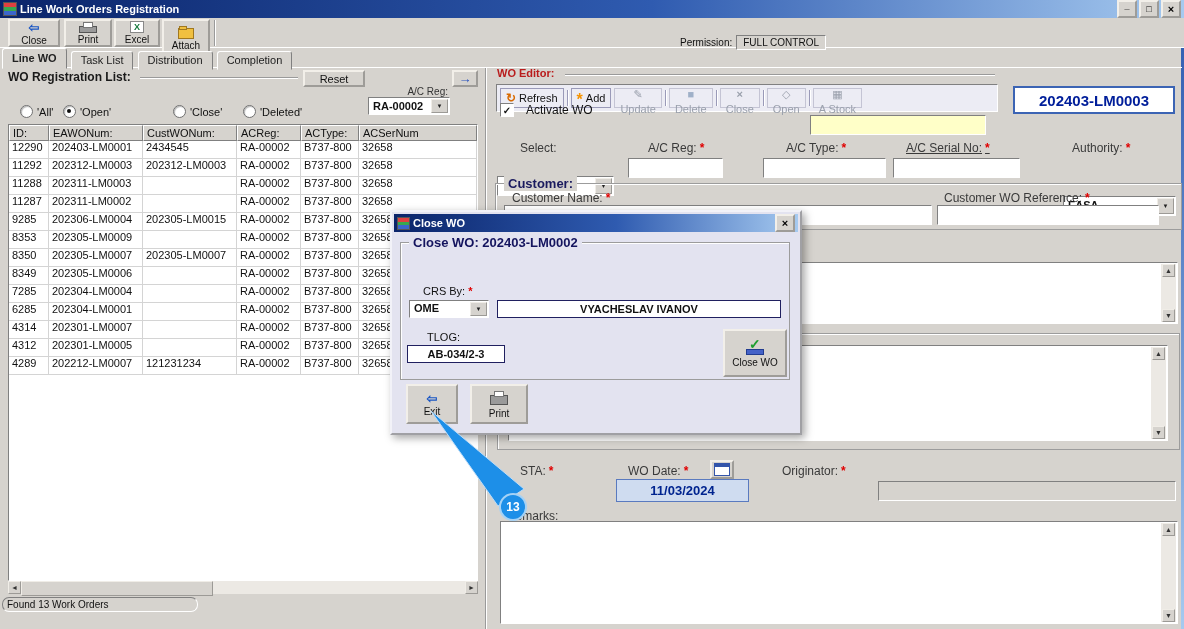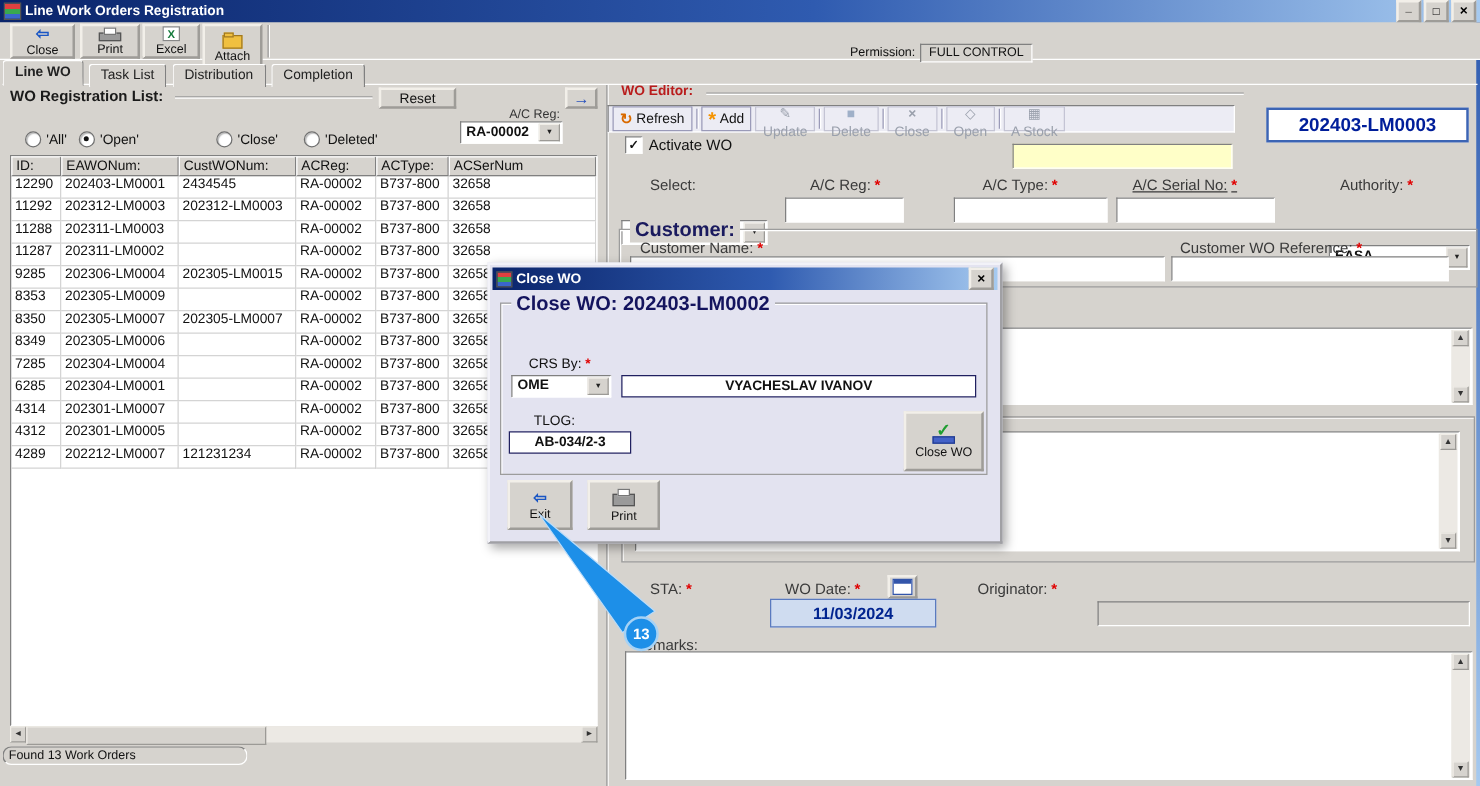--- a/index.html
+++ b/index.html
@@ -306,7 +306,7 @@
 <div class="abs" style="left:497px;top:67px;font-weight:bold;font-size:11px;color:#b91c1c;">WO Editor:</div>
 <div class="rule abs" style="left:565px;top:74px;width:430px;"></div>
 
-<div class="etb abs" style="left:486px;top:84px;width:502px;height:22px;">
+<div class="etb abs" style="left:496px;top:84px;width:502px;height:28px;">
   <span class="etb-btn">
     <span class="ico g-refresh"></span>
     <span>Refresh</span>

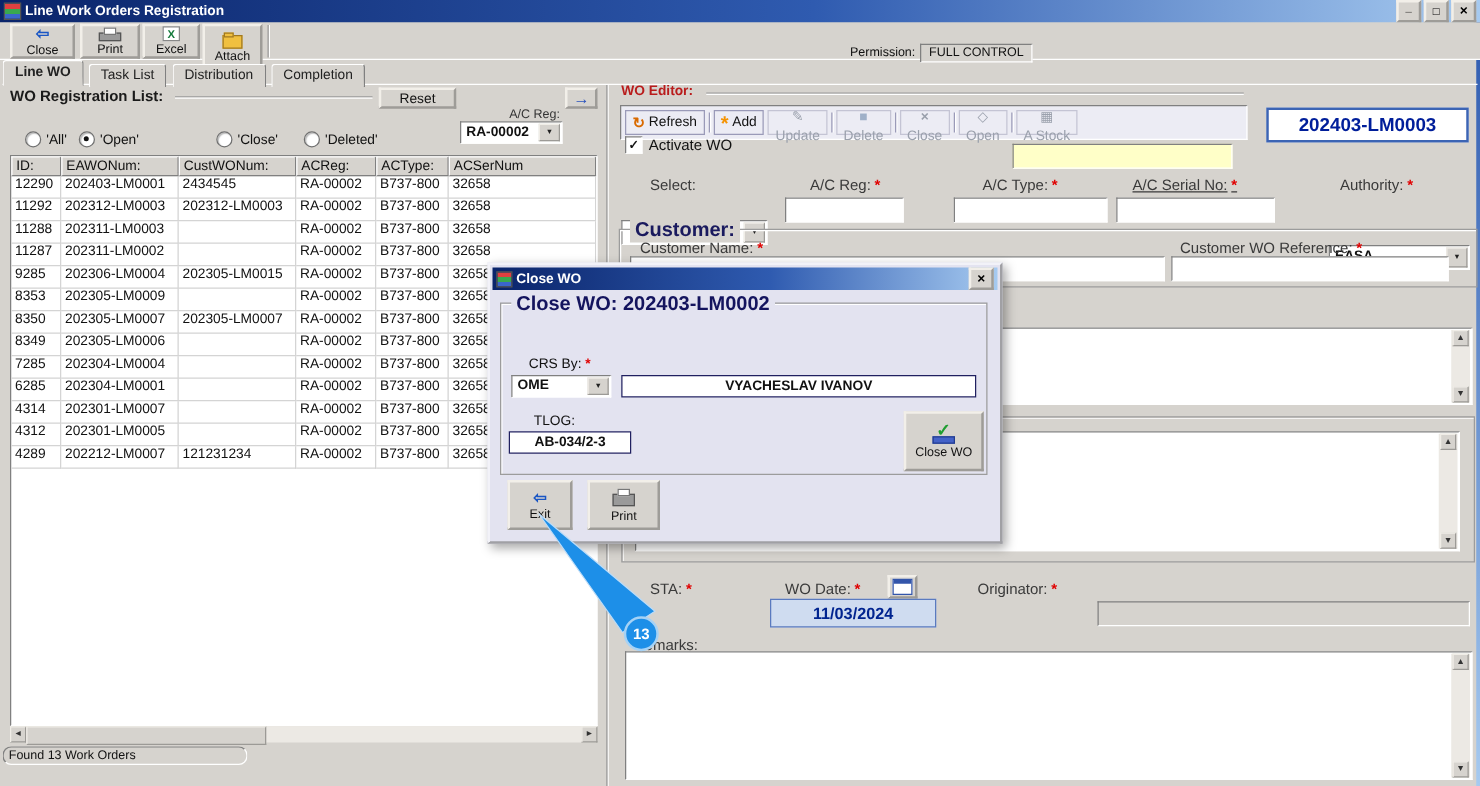--- a/index.html
+++ b/index.html
@@ -344,7 +344,7 @@
 
 <div class="abs" style="left:1013px;top:86px;width:162px;height:28px;background:#fff;border:2px solid #3c64b4;display:flex;align-items:center;justify-content:center;font-weight:bold;font-size:15px;color:#001e9a;">202403-LM0003</div>
 
-<div class="abs" style="left:500px;top:109px;display:flex;align-items:center;gap:5px;">
+<div class="abs" style="left:500px;top:103px;display:flex;align-items:center;gap:12px;">
   <span class="checkbox checked"></span>
   <span style="font-size:12px;">Activate WO</span>
 </div>

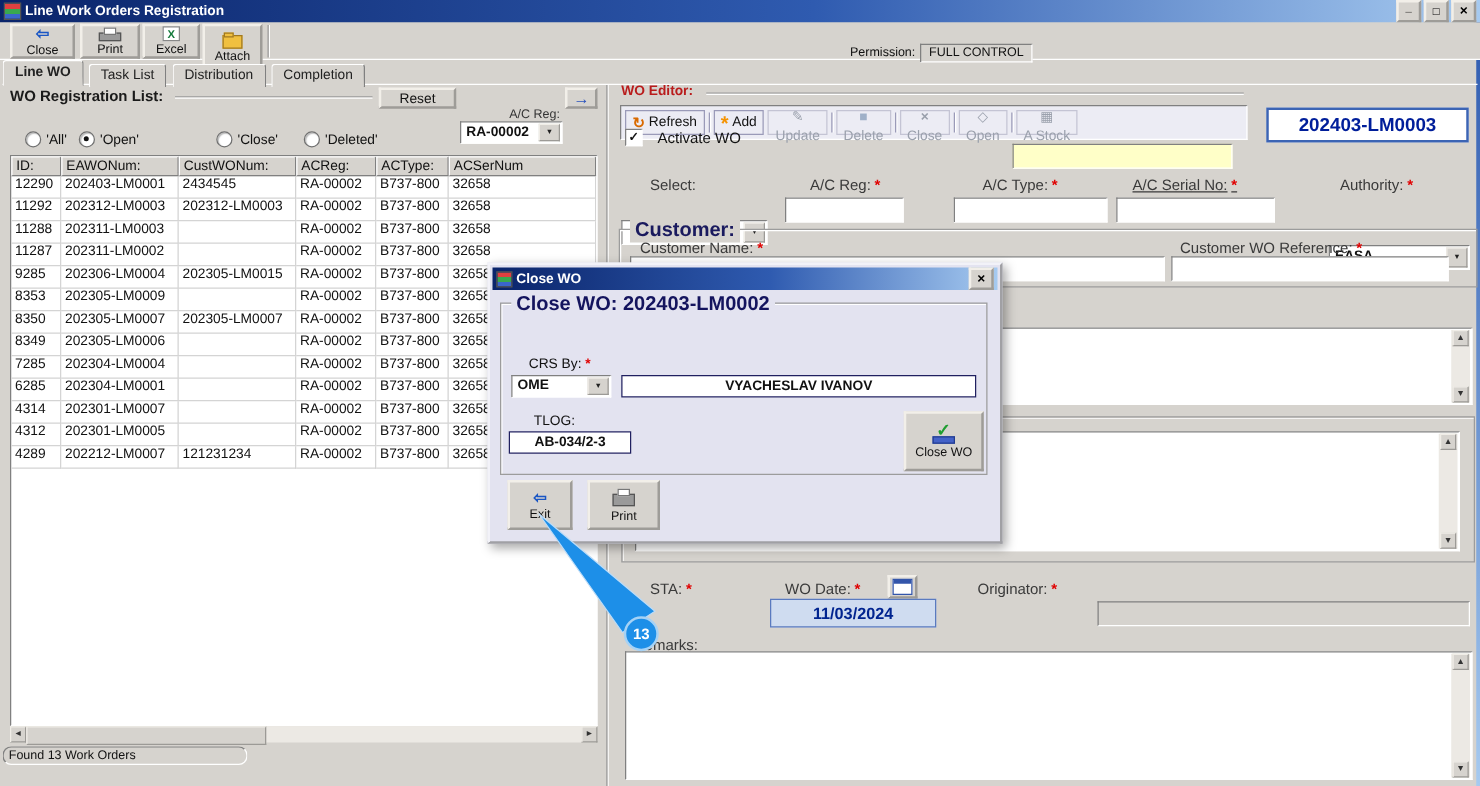--- a/index.html
+++ b/index.html
@@ -74,7 +74,7 @@
   .g-grid9::before{content:"▦";}
   .flabel{font-size:12px;color:#3a3a3a;white-space:nowrap;}
   .req{color:#e00000;font-weight:bold;margin-left:3px;}
-  .group-label{position:absolute;top:-8px;left:8px;padding:0 4px;font-size:16px;}
+  .group-label{position:absolute;top:-8px;left:8px;padding:0 4px;font-size:13px;}
   
   .dialog{position:absolute;left:390px;top:210px;width:408px;height:221px;background:#e3e3f0;border:2px outset #f2f2f8;box-shadow:3px 3px 8px rgba(0,0,0,.35);z-index:100;}
   .dlg-title{position:absolute;left:2px;top:2px;right:2px;height:18px;background:linear-gradient(90deg,#0a246a,#2f5bb0 55%,#a6caf0);display:flex;align-items:center;color:#fff;}

